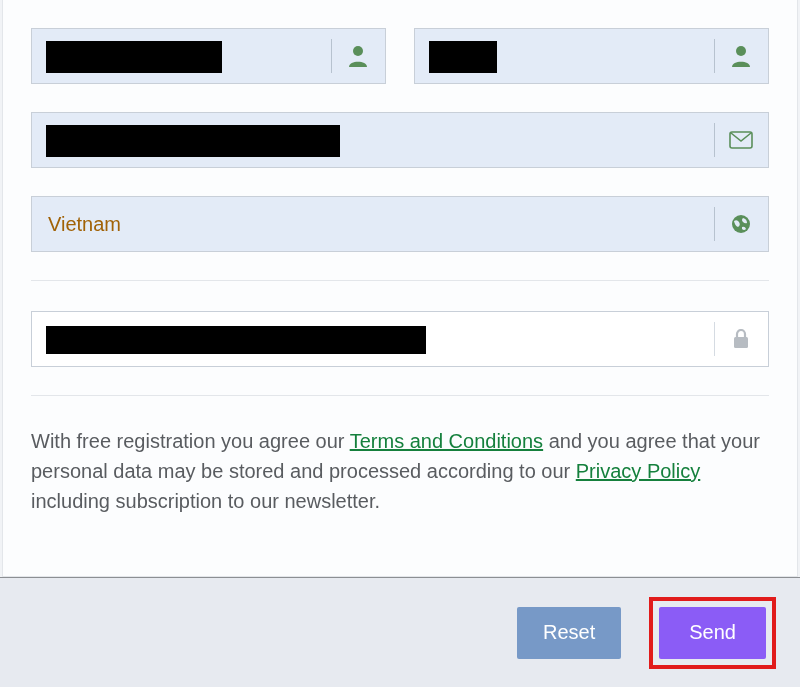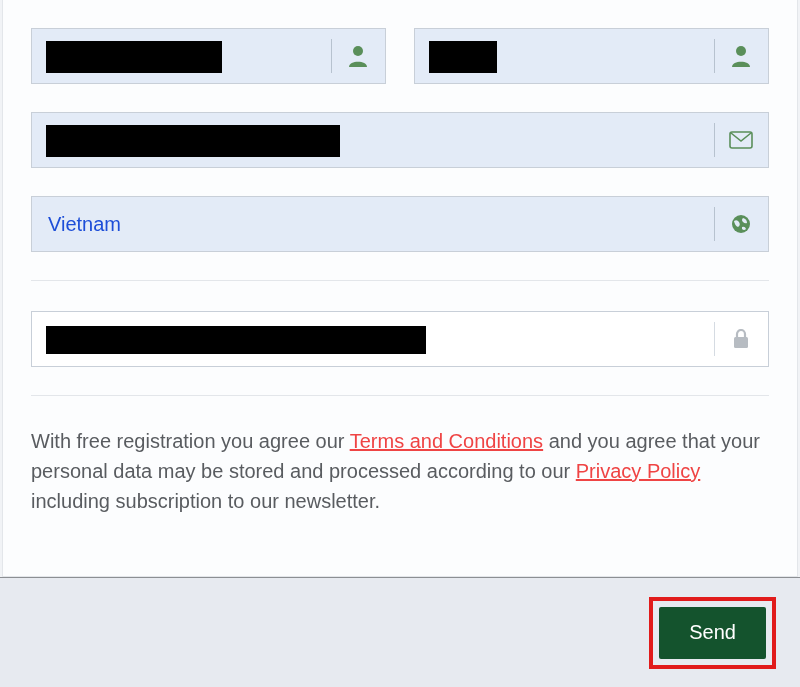--- a/index.html
+++ b/index.html
@@ -45,7 +45,7 @@
     flex: 1;
     padding: 0 16px;
     font-size: 20px;
-    color: #1d4ed8;
+    color: #a16207;
     font-family: inherit;
   }
   .field .iconbox {

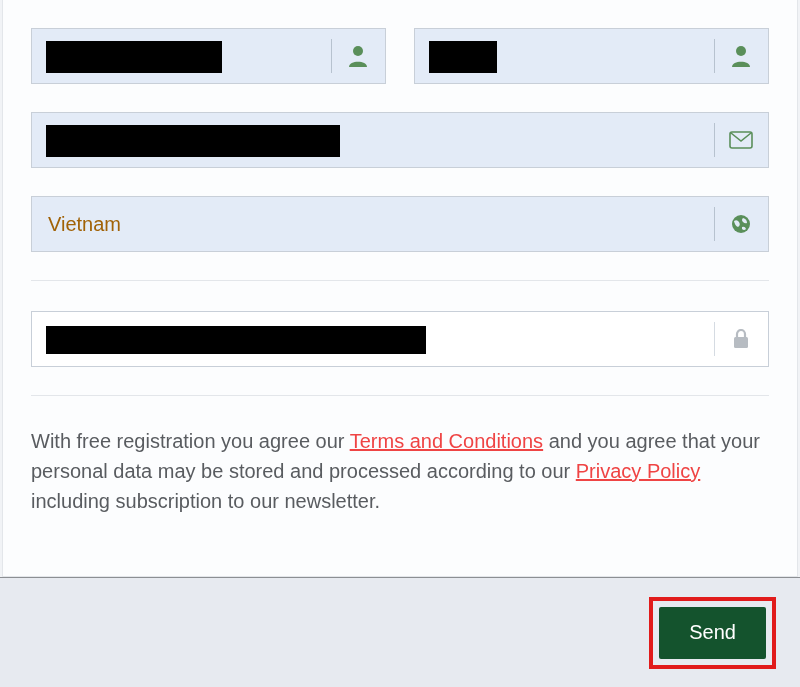--- a/index.html
+++ b/index.html
@@ -84,7 +84,7 @@
     margin-top: 4px;
   }
   .consent a {
-    color: #ef4444;
+    color: #15803d;
     text-decoration: underline;
   }
   .footer {

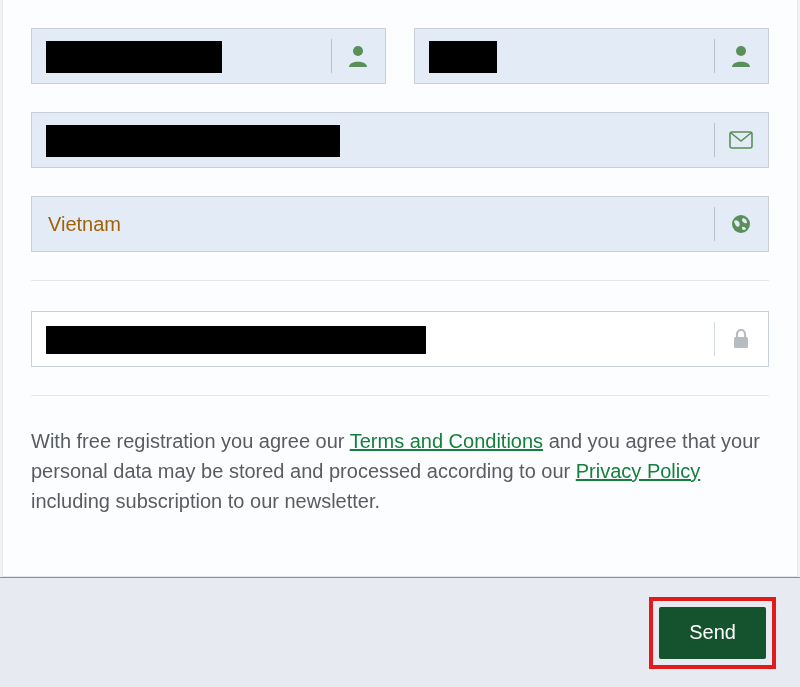--- a/index.html
+++ b/index.html
@@ -201,6 +201,7 @@
 </div>
 
 <div class="footer">
+  <button class="btn btn-reset">Reset</button>
   <div class="btn-send-wrap">
     <button class="btn btn-send">Send</button>
   </div>

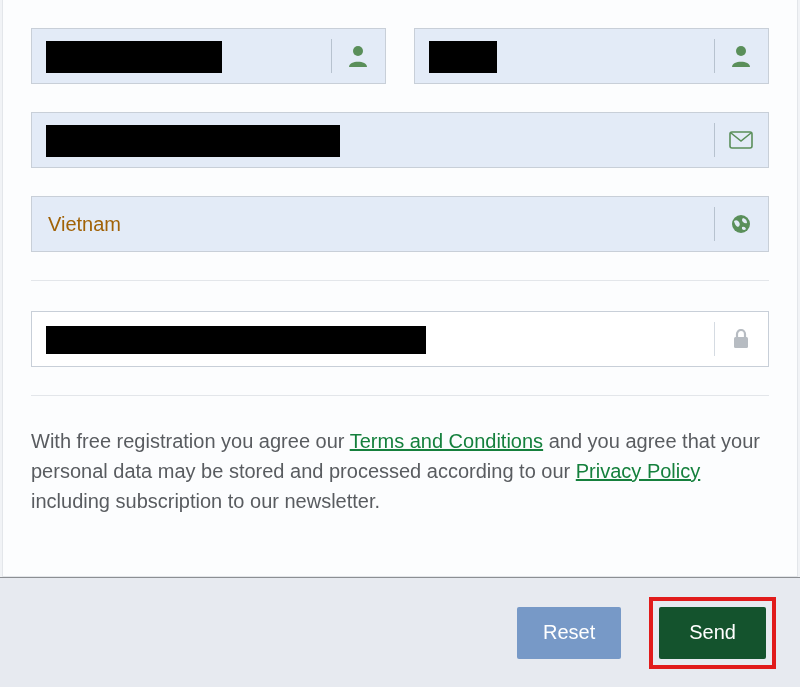--- a/index.html
+++ b/index.html
@@ -118,7 +118,7 @@
     display: flex;
   }
   .btn-send {
-    background: #14532d;
+    background: #8b5cf6;
     padding: 0 30px;
   }
 </style>

